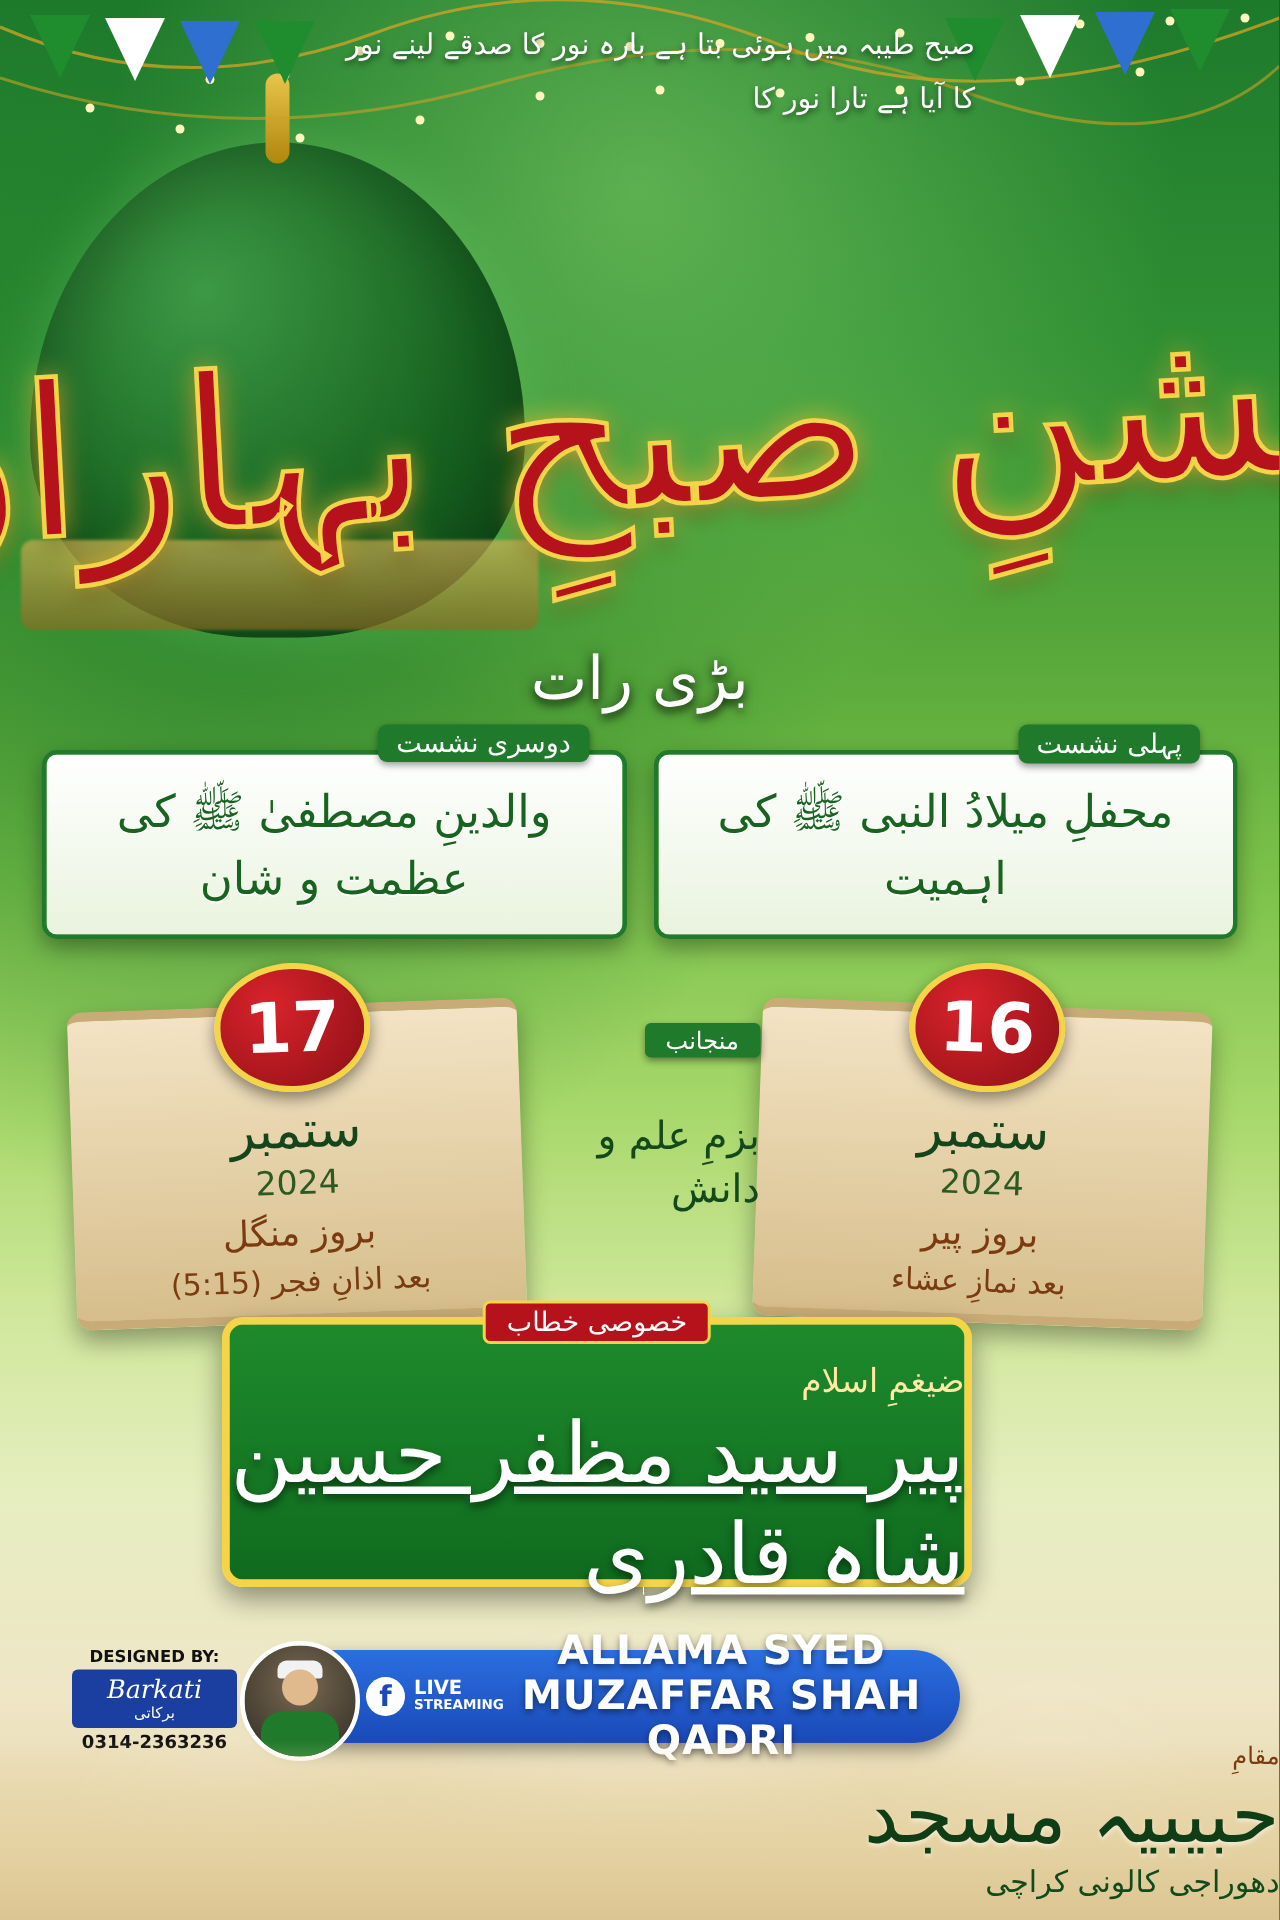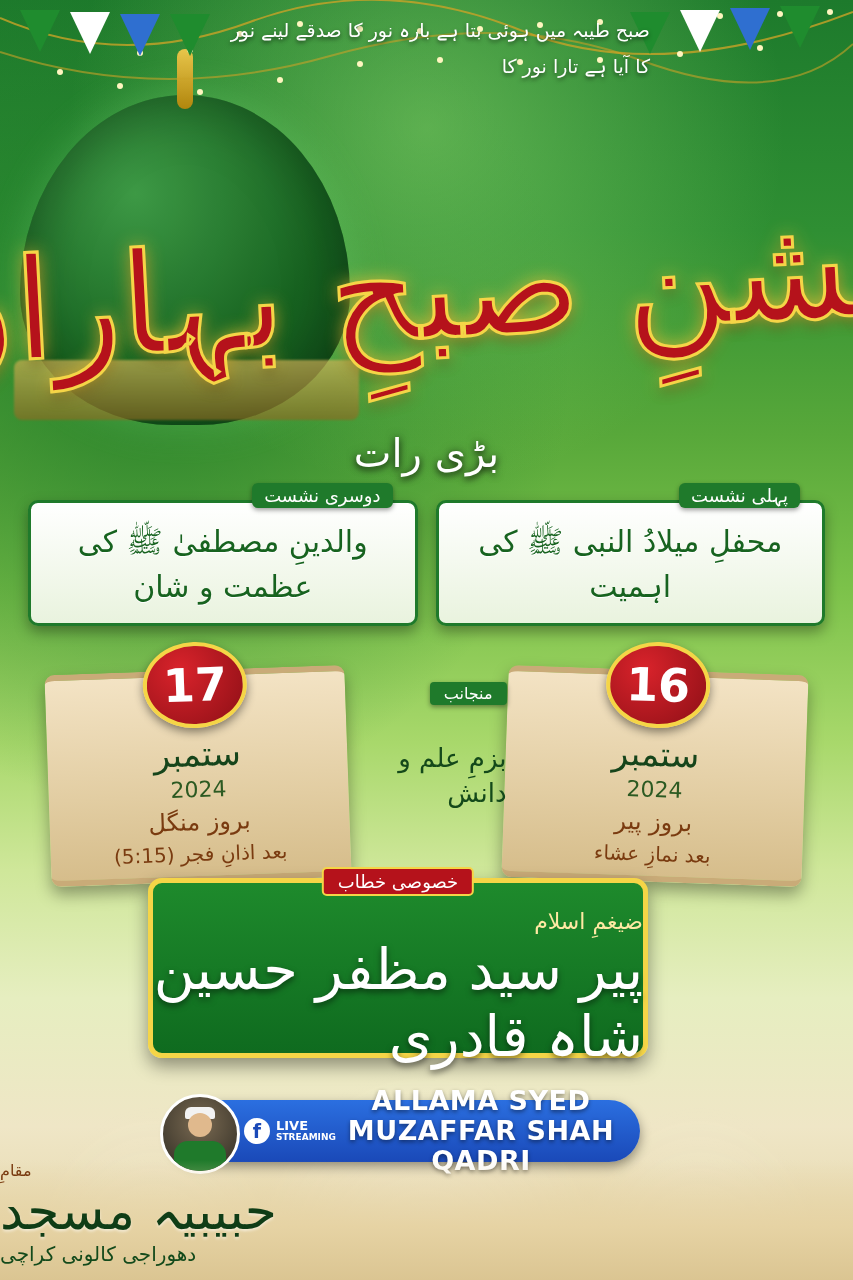--- a/index.html
+++ b/index.html
@@ -158,6 +158,7 @@
   .speaker-name{
     font-size:56px;color:#ffffff;line-height:1.2;margin-top:2px;
     text-shadow:0 3px 6px rgba(0,0,0,.5);
+    text-decoration:underline;
   }
 
   .designed{

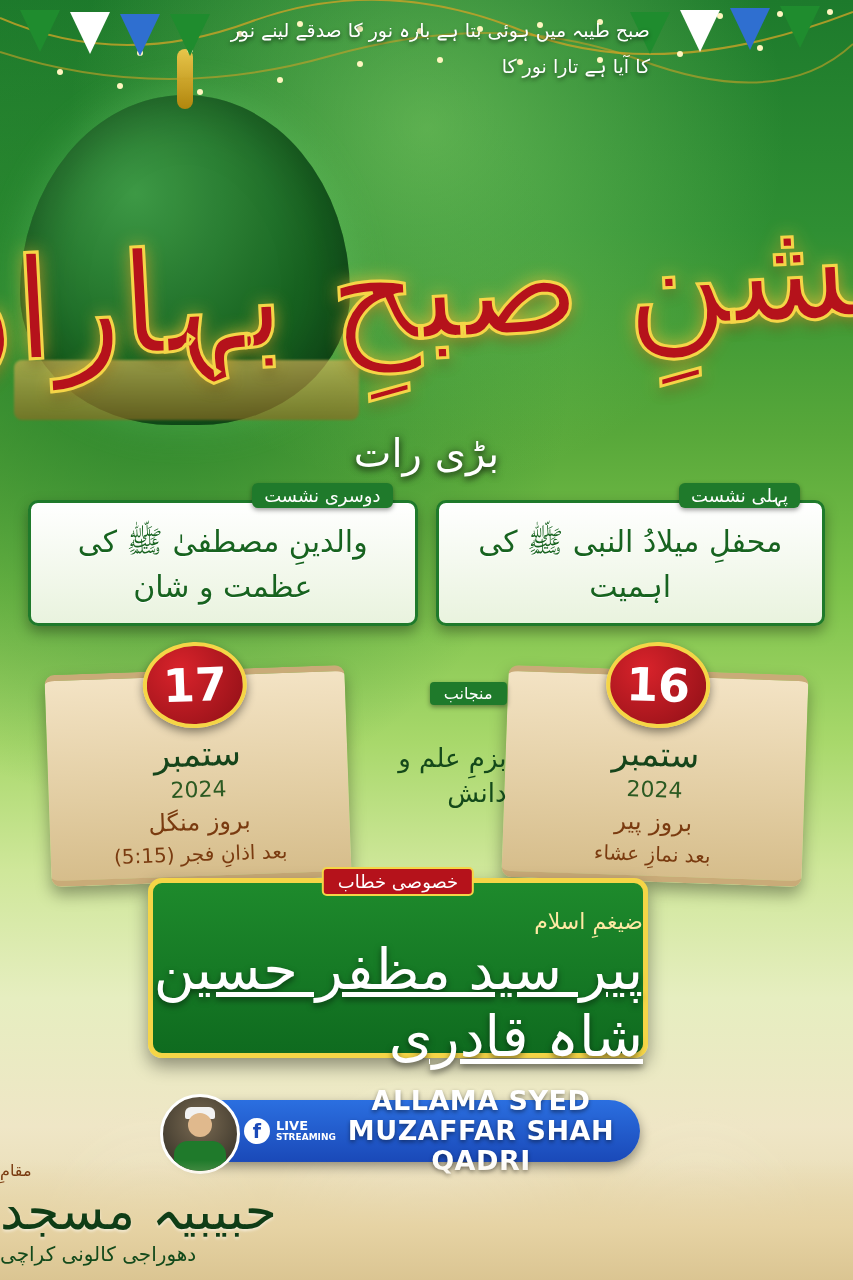--- a/index.html
+++ b/index.html
@@ -323,6 +323,14 @@
     <div class="speaker-name">پیر سید مظفر حسین شاہ قادری</div>
   </div>
 
+  <div class="designed">
+    <div class="d-lab">DESIGNED BY:</div>
+    <div class="d-box">
+      <div class="d-name">Barkati</div>
+      <div class="d-ur">برکاتی</div>
+    </div>
+    <div class="d-phone">0314-2363236</div>
+  </div>
 
   <div class="livebar">
     <div class="avatar">

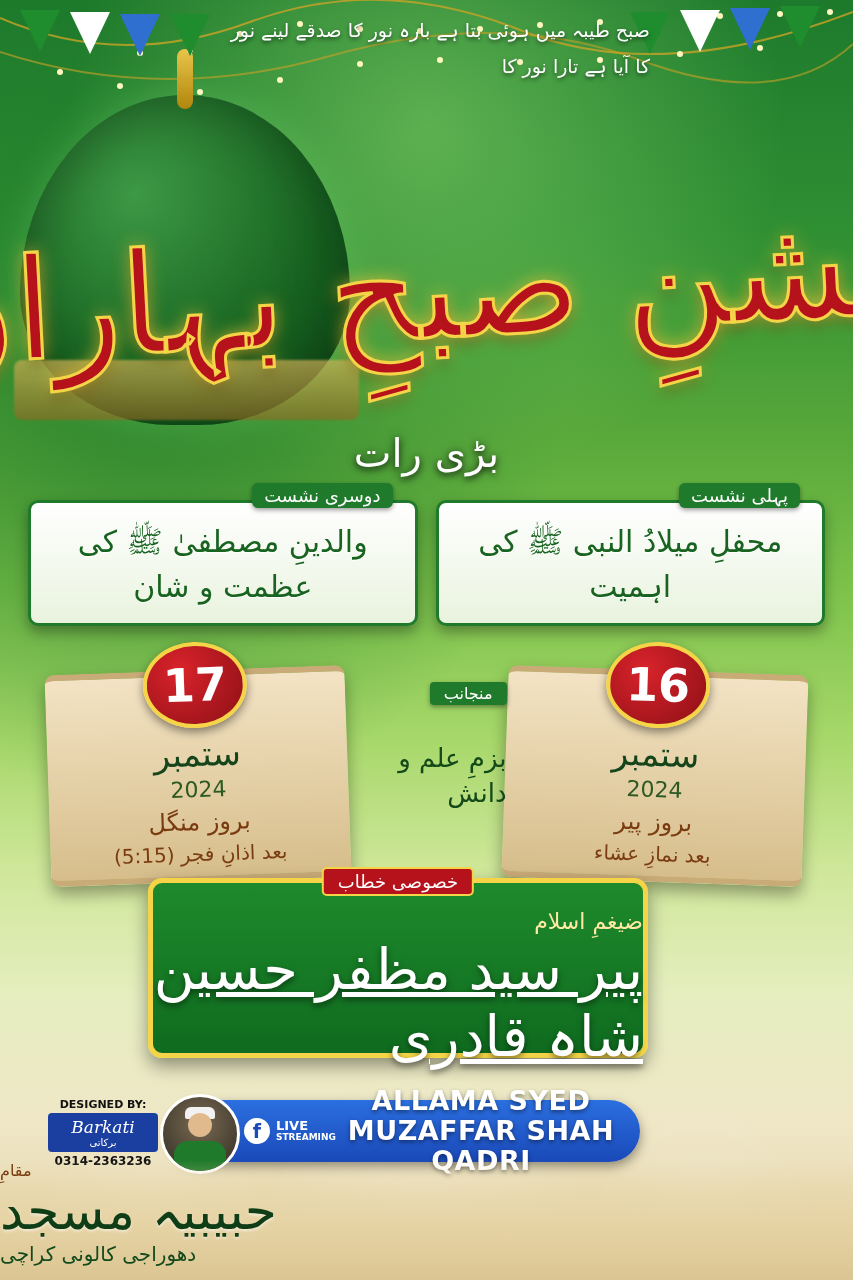--- a/index.html
+++ b/index.html
@@ -209,7 +209,7 @@
   }
 
   .venue{
-    position:absolute;left:0;bottom:14px;width:853px;text-align:left;direction:rtl;
+    position:absolute;left:0;bottom:14px;width:853px;text-align:right;direction:rtl;
   }
   .venue-tag{
     display:inline-block;font-size:16px;color:#7a3b10;margin-bottom:2px;

